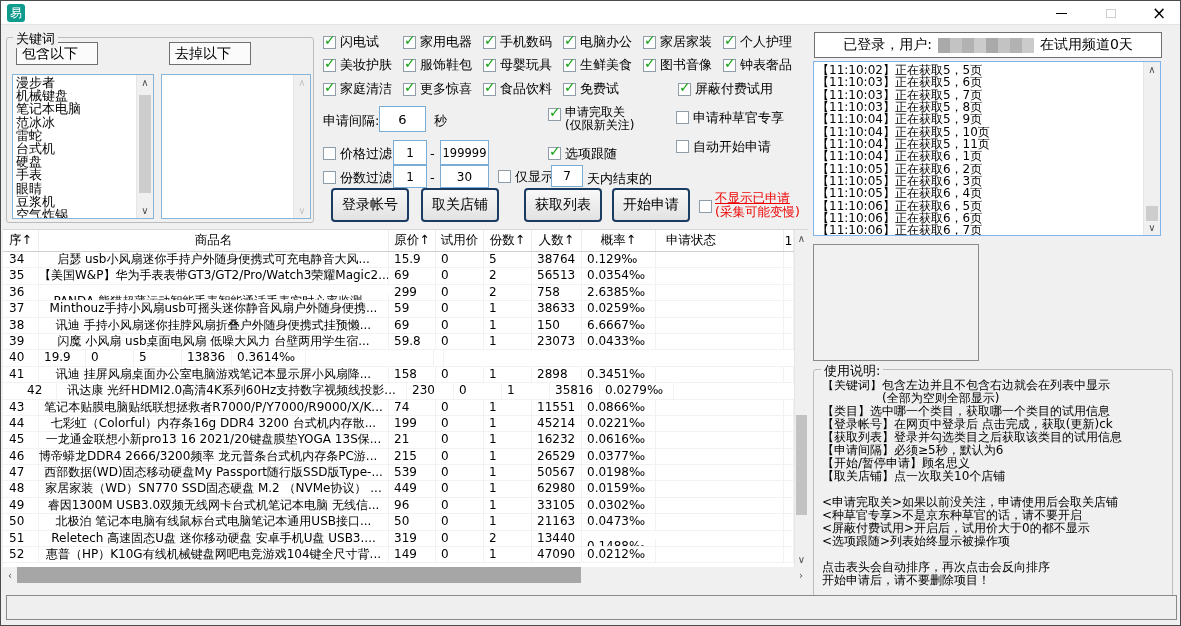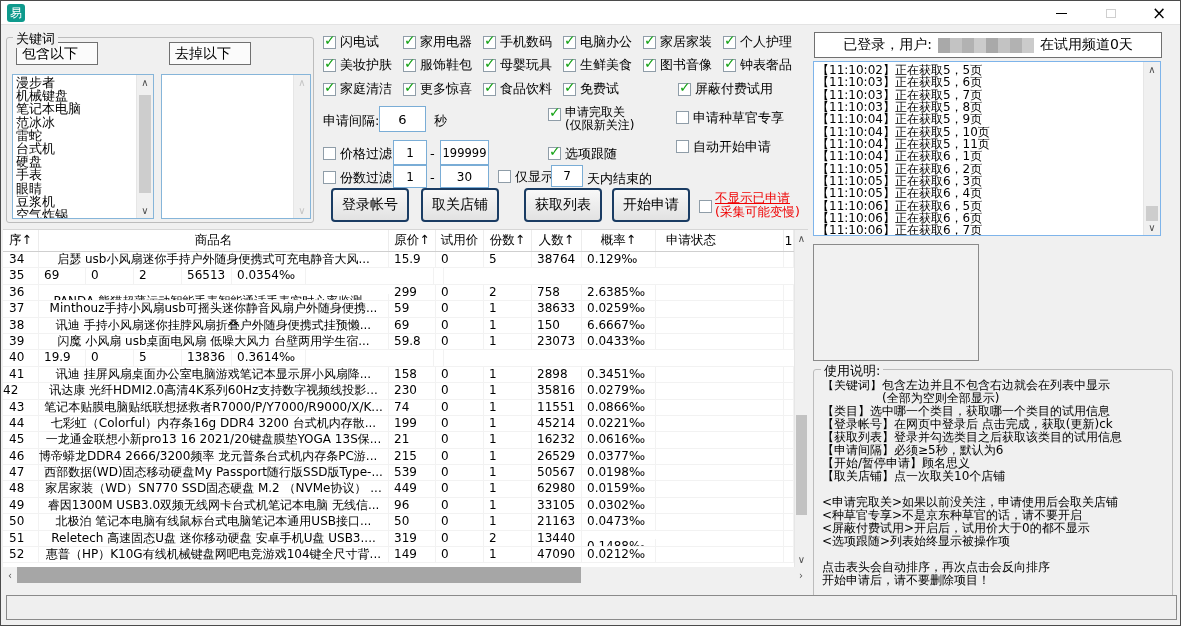--- a/index.html
+++ b/index.html
@@ -311,6 +311,7 @@
         </div>
         <div class="tr">
           <div class="td" style="width: 36px; padding-left: 6px;">35</div>
+          <div class="td" style="width: 350px; text-align: center;">【美国W&amp;P】华为手表表带GT3/GT2/Pro/Watch3荣耀Magic2...</div>
           <div class="td" style="width: 47px; padding-left: 5px;">69</div>
           <div class="td" style="width: 48px; padding-left: 5px;">0</div>
           <div class="td" style="width: 48px; padding-left: 5px;">2</div>

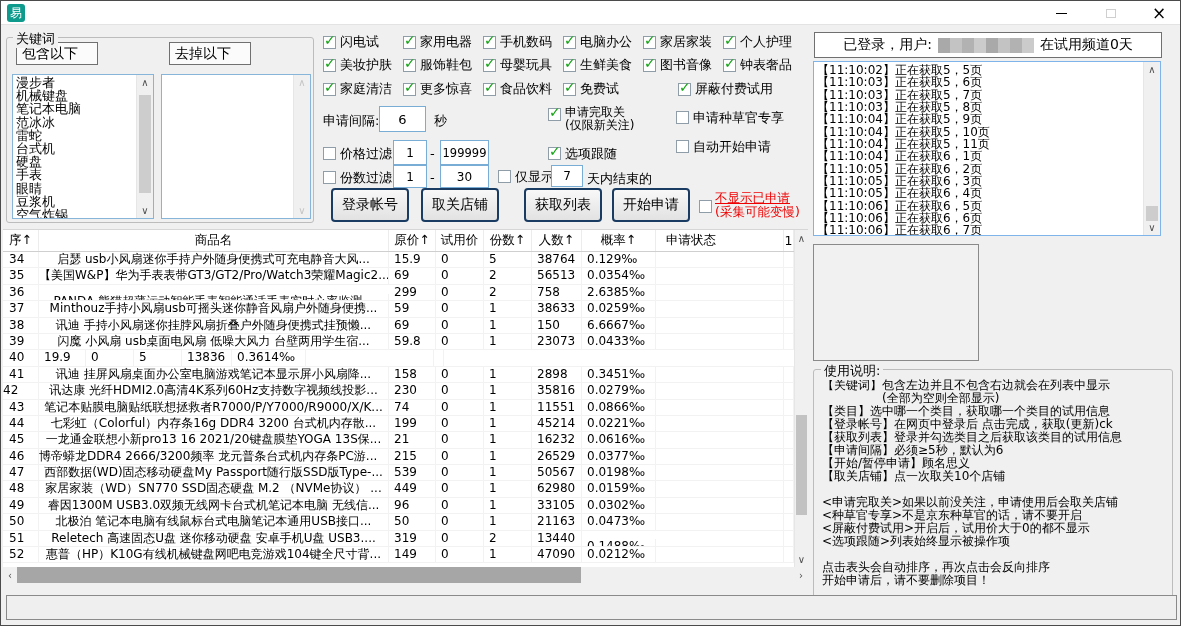--- a/index.html
+++ b/index.html
@@ -386,7 +386,7 @@
           <div class="td" style="width: 10px; padding-left: 5px;"></div>
         </div>
         <div class="tr">
-          <div class="td" style="width: 36px; ">42</div>
+          <div class="td" style="width: 36px; padding-left: 6px; margin-left: 18px;">42</div>
           <div class="td" style="width: 350px; text-align: center;">讯达康 光纤HDMI2.0高清4K系列60Hz支持数字视频线投影...</div>
           <div class="td" style="width: 47px; padding-left: 5px;">230</div>
           <div class="td" style="width: 48px; padding-left: 5px;">0</div>

